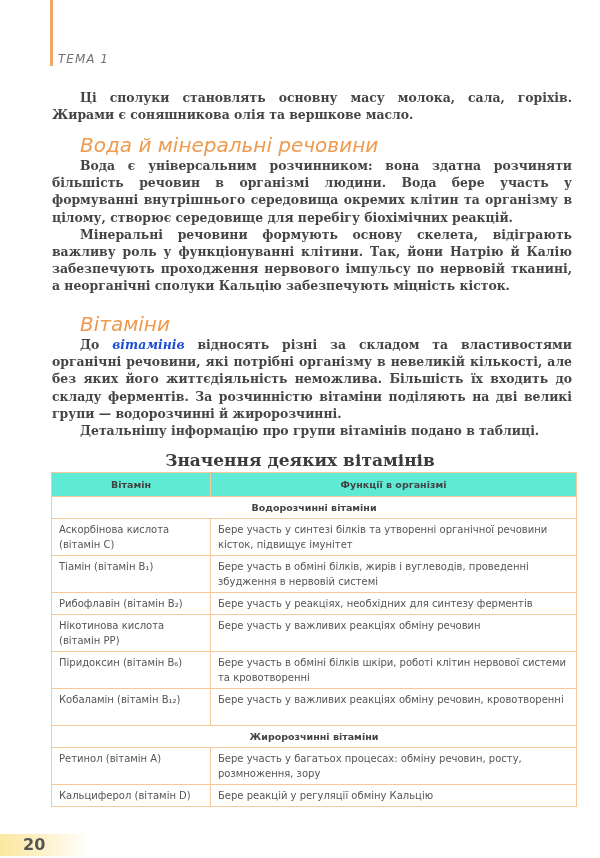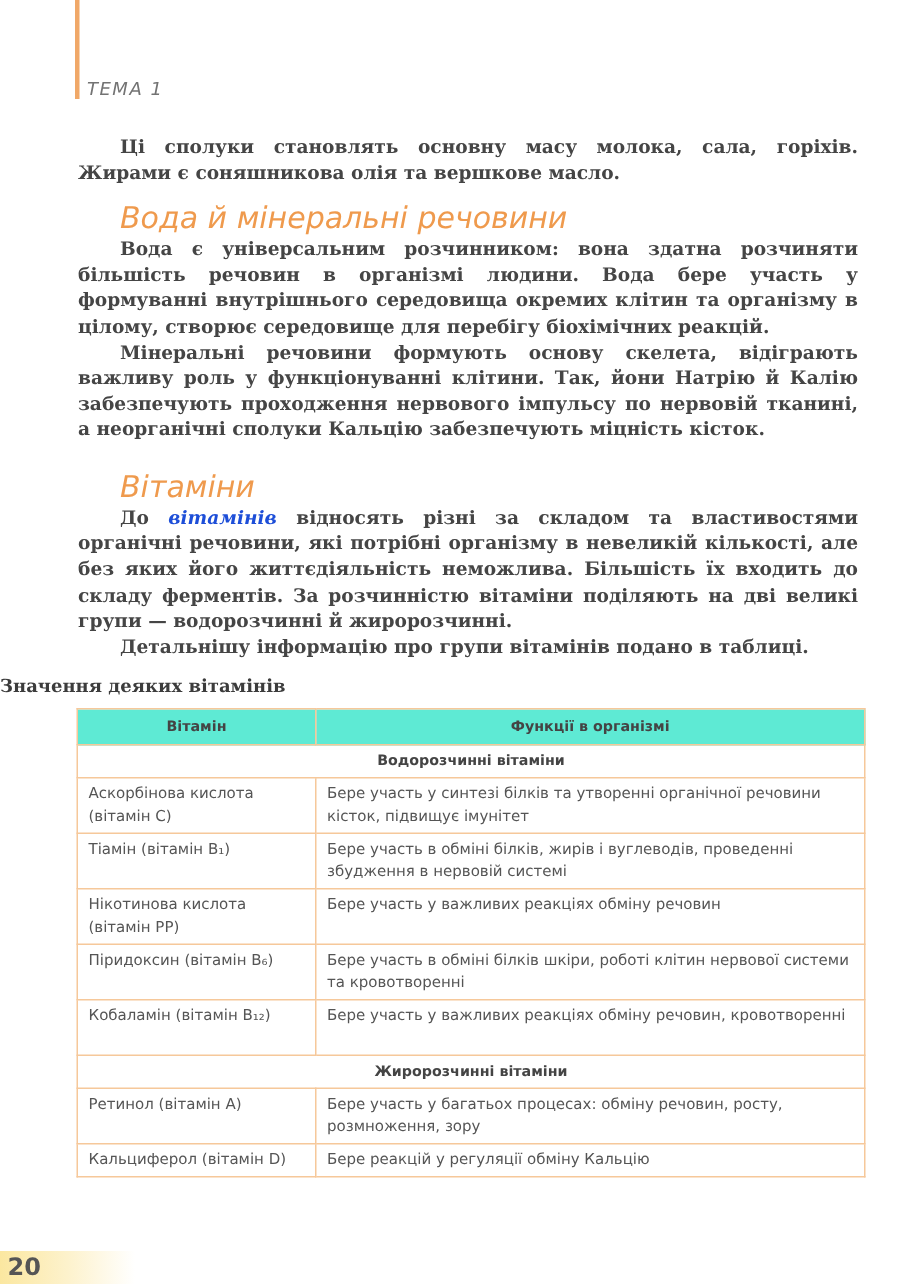--- a/index.html
+++ b/index.html
@@ -14,8 +14,8 @@
   .heading { position:absolute; left:80px; font-family:"DejaVu Sans", sans-serif; font-style:italic;
          font-size:20px; color:#ef9a4d; }
   .term { font-style:italic; font-weight:bold; color:#1d4ed8; }
-  .table-title { position:absolute; left:0; width:600px; top:450px; text-align:left;
-         font-size:12px; font-weight:bold; color:#3c3c3c; }
+  .table-title { position:absolute; left:0; width:600px; top:450px; text-align:center;
+         font-size:17px; font-weight:bold; color:#3c3c3c; }
   table.vt { position:absolute; left:51px; top:472px; width:526px; border-collapse:collapse;
          font-family:"DejaVu Sans", sans-serif; font-size:10px; color:#555; }
   table.vt td, table.vt th { border:1.5px solid #f6c89a; padding:3px 7px; vertical-align:top; line-height:15px; }

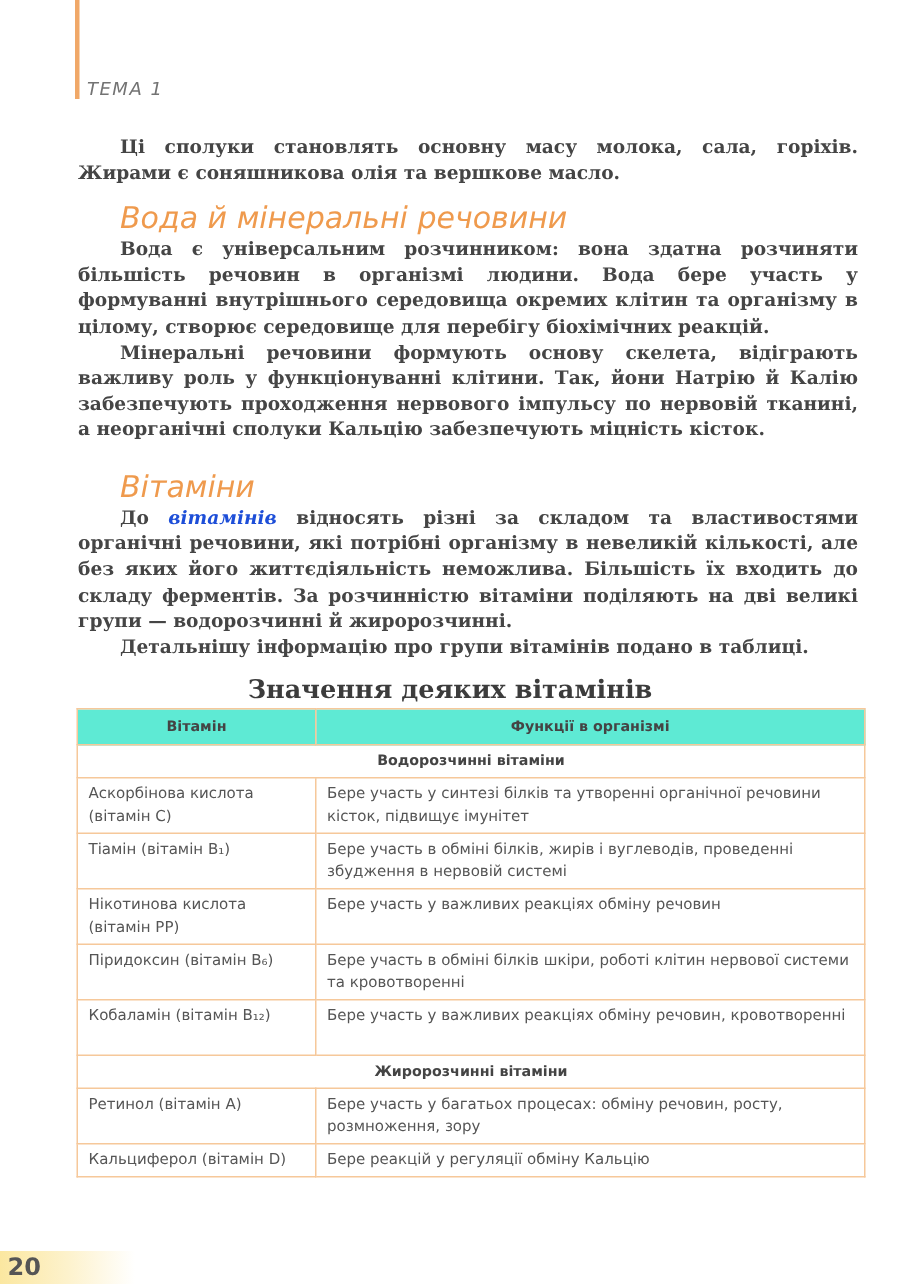--- a/index.html
+++ b/index.html
@@ -72,6 +72,10 @@
     <td class="c1">Тіамін (вітамін B₁)</td>
     <td>Бере участь в обміні білків, жирів і вуглеводів, проведенні збудження в нервовій системі</td>
   </tr>
+  <tr class="r1">
+    <td class="c1">Рибофлавін (вітамін B₂)</td>
+    <td>Бере участь у реакціях, необхідних для синтезу ферментів</td>
+  </tr>
   <tr class="r2">
     <td class="c1">Нікотинова кислота (вітамін PP)</td>
     <td>Бере участь у важливих реакціях обміну речовин</td>

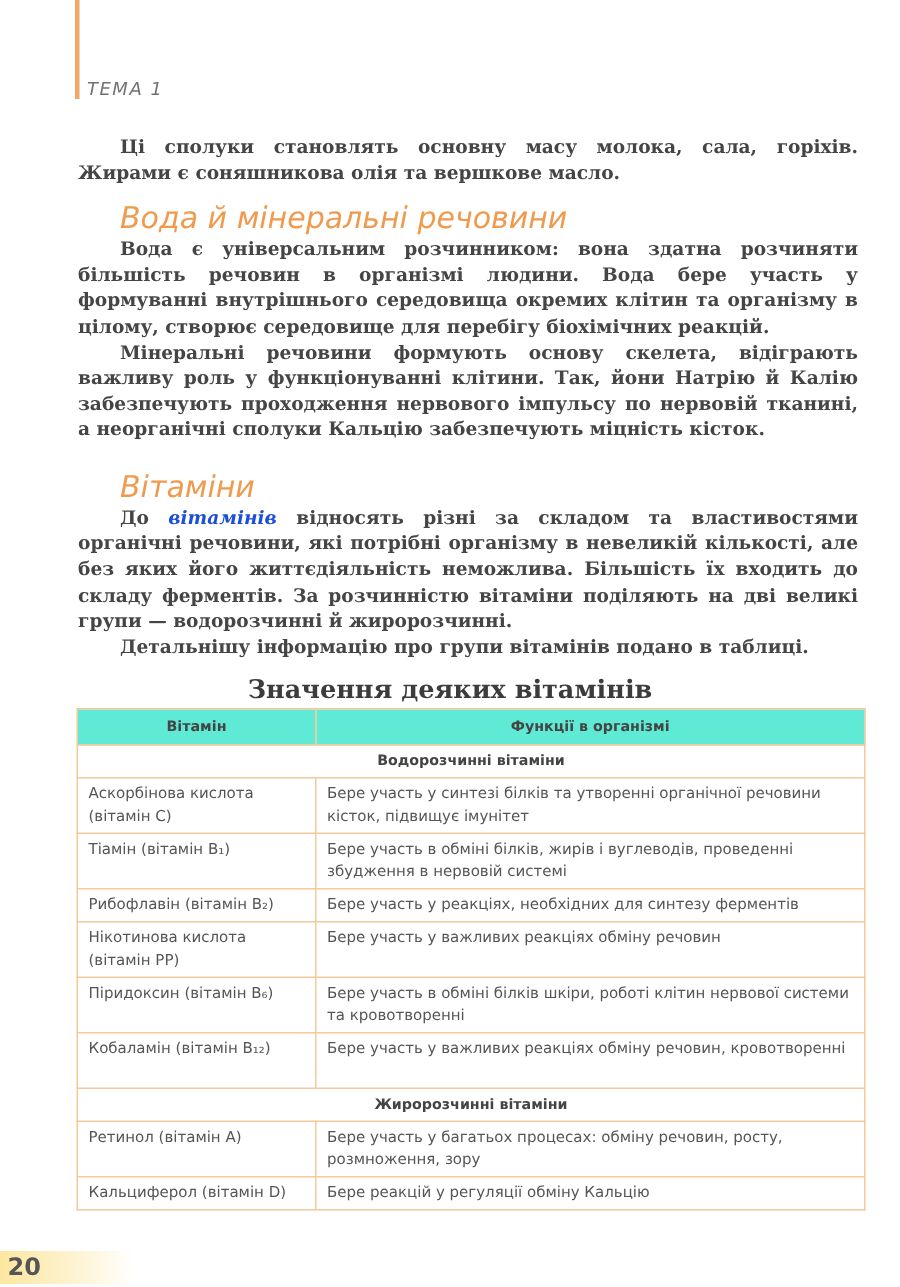--- a/index.html
+++ b/index.html
@@ -27,7 +27,7 @@
   .page-num { position:absolute; left:0; top:834px; width:90px; height:22px;
          background:linear-gradient(90deg,#fbe7a0 0%,#fdf2cc 50%,#ffffff 100%);
          font-family:"DejaVu Sans", sans-serif; font-weight:bold; font-size:16px; color:#555;
-         padding-left:5px; line-height:22px; box-sizing:border-box; }
+         padding-left:23px; line-height:22px; box-sizing:border-box; }
 </style>
 </head>
 <body>

